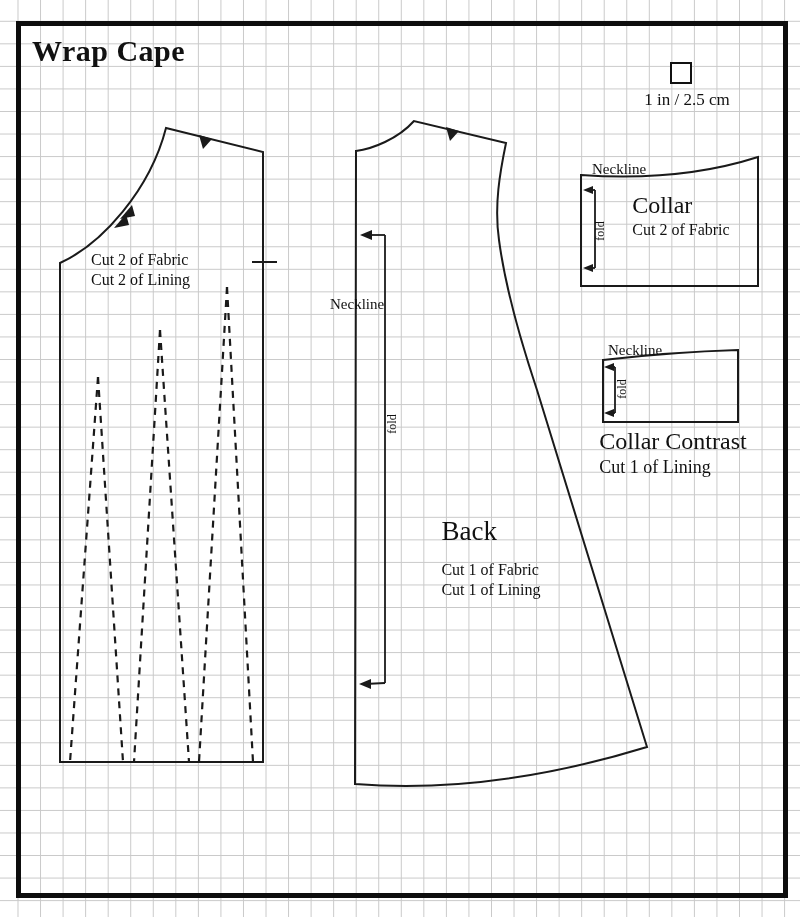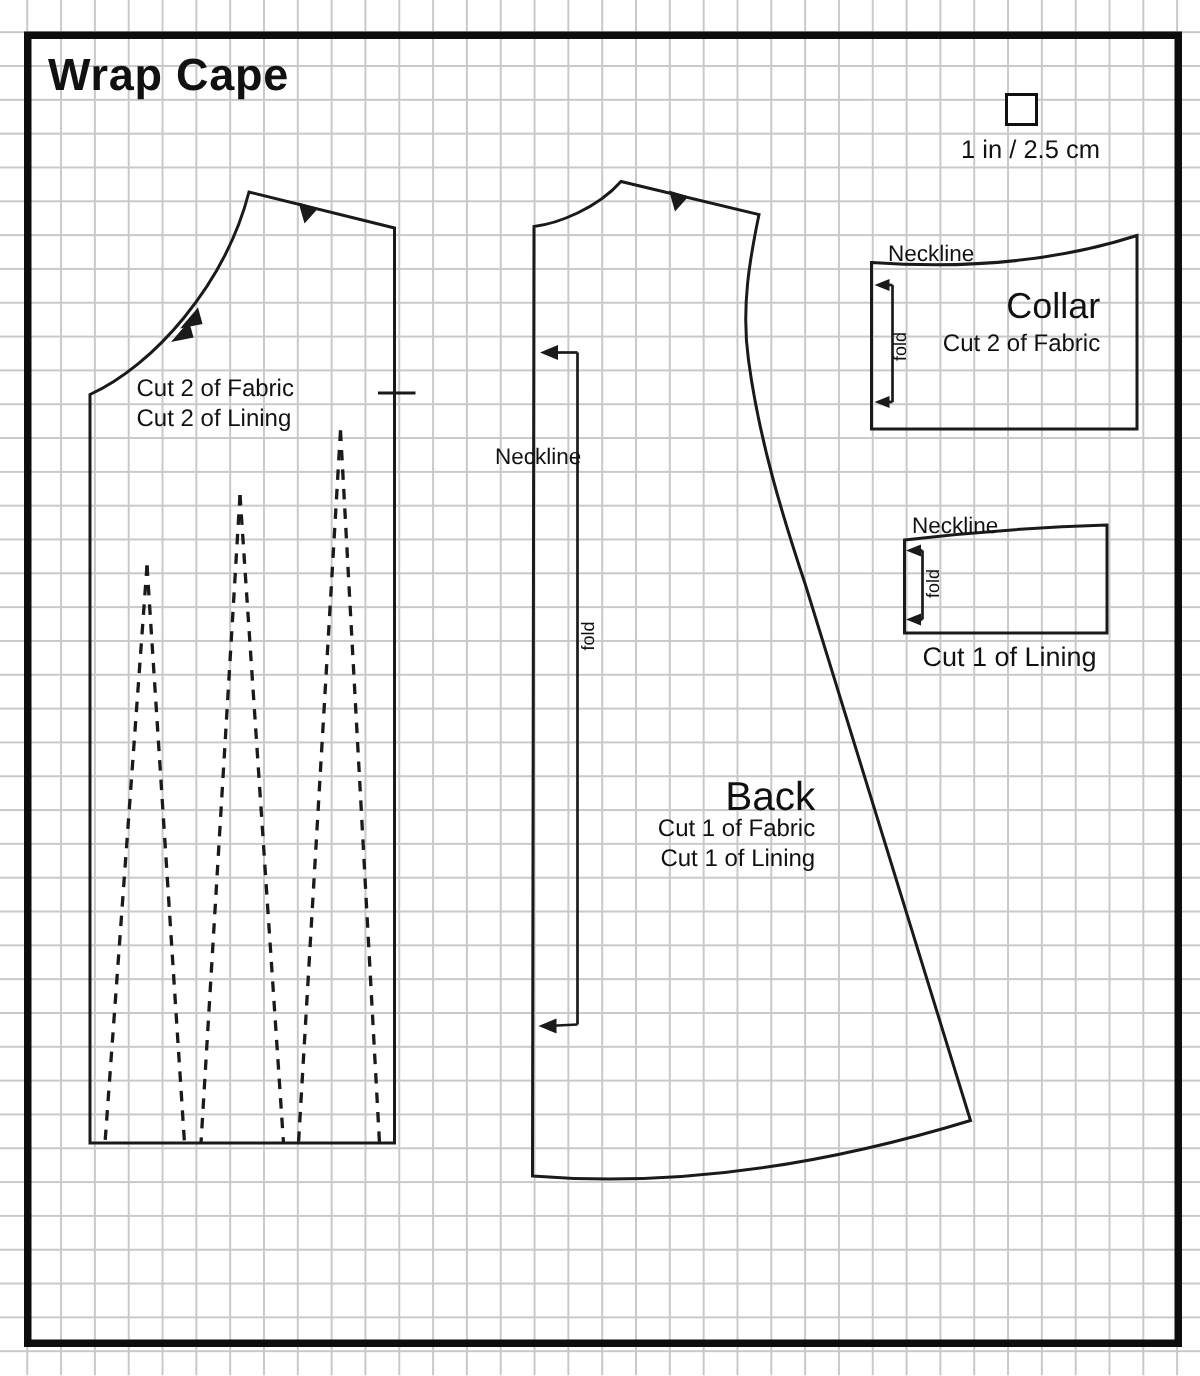--- a/index.html
+++ b/index.html
@@ -12,7 +12,7 @@
       linear-gradient(to bottom, #c9c9c9 1px, transparent 1px);
     background-size:22.55px 22.55px;
     background-position:17.5px 20.8px;
-    font-family:Liberation Sans, sans-serif;
+    font-family:Liberation Serif, serif;
     color:#111;
     overflow:hidden;
   }

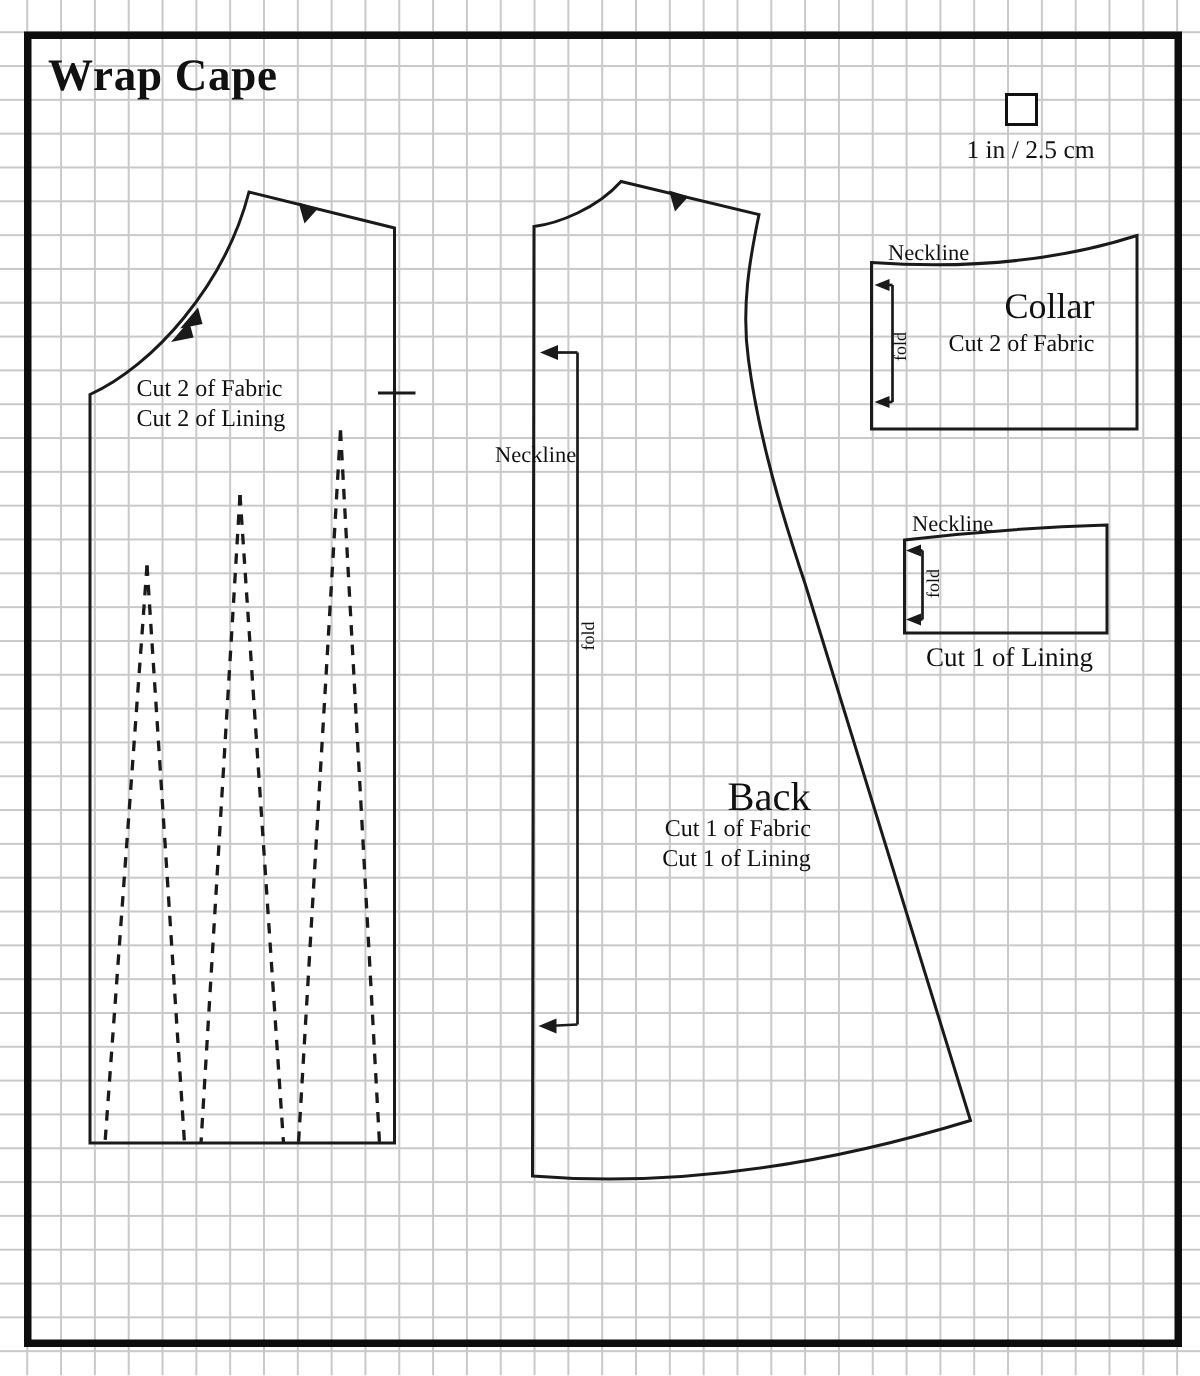--- a/index.html
+++ b/index.html
@@ -22,7 +22,7 @@
   }
   svg.linework{position:absolute;left:0;top:0;}
   .lbl{position:absolute;white-space:nowrap;line-height:1;}
-  .center{transform:translateX(-50%);text-align:right;}
+  .center{transform:translateX(-50%);text-align:left;}
   .title{left:32px;top:36px;font-size:30px;font-weight:600;letter-spacing:0.5px;}
   .scale-box{position:absolute;left:670px;top:62px;width:22px;height:22px;border:2.5px solid #111;box-sizing:border-box;background:#fff;}
   .scale-lbl{left:687px;top:91px;font-size:17px;}

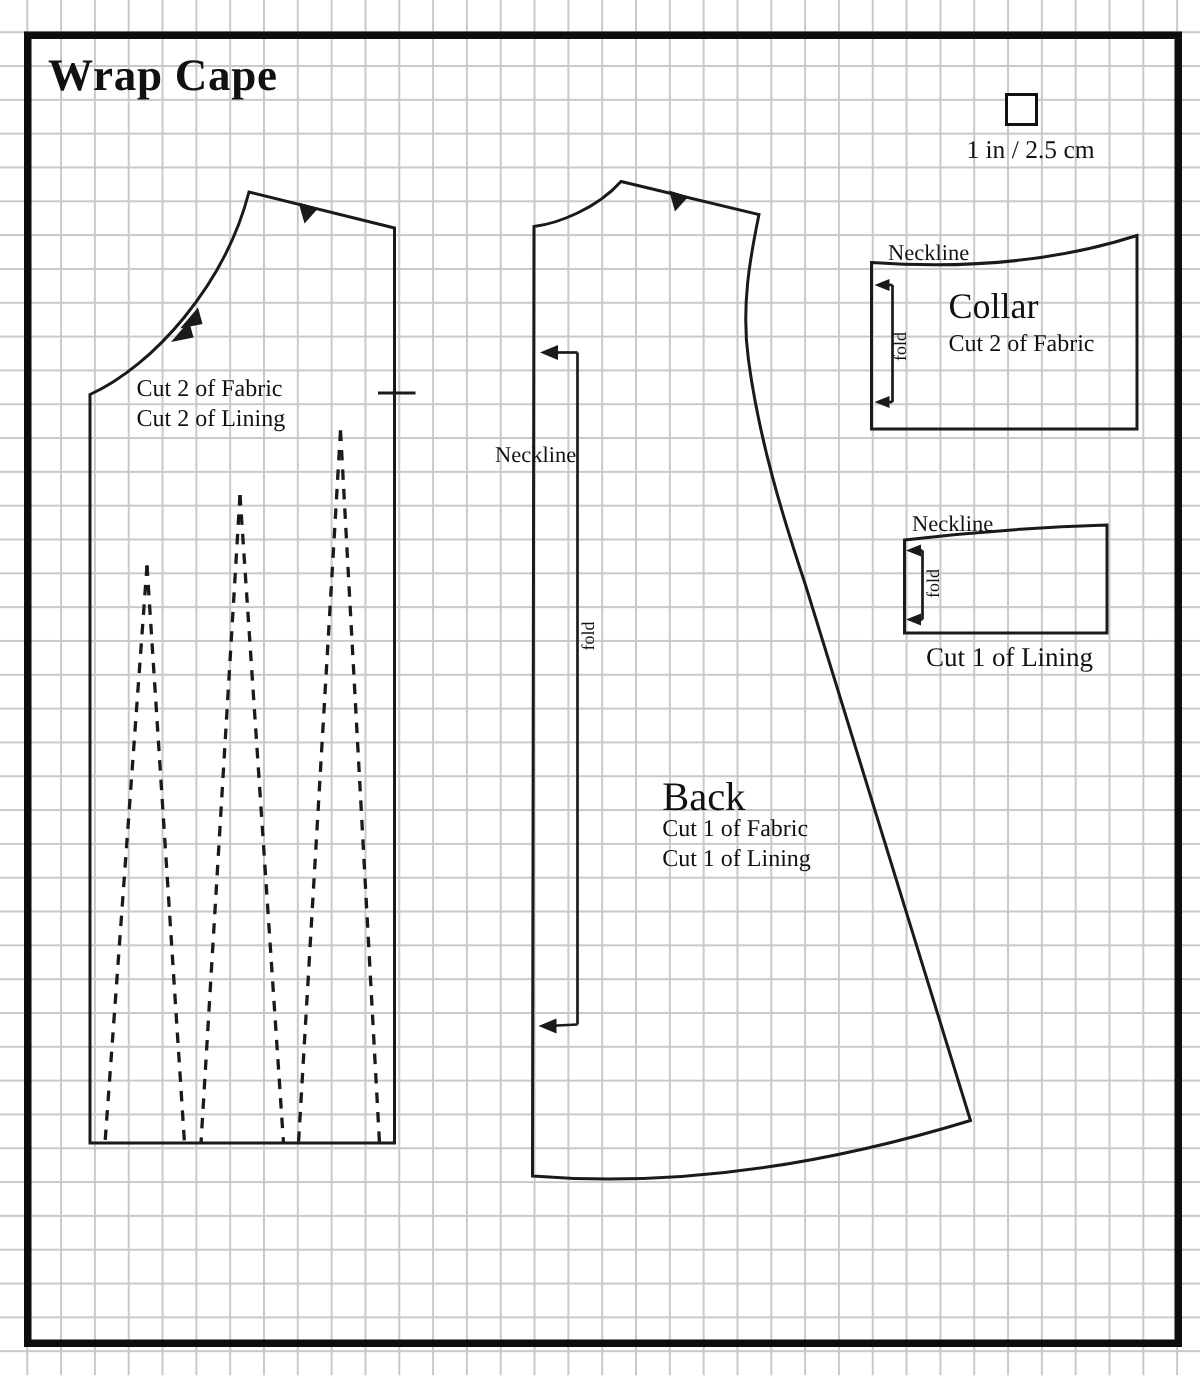--- a/index.html
+++ b/index.html
@@ -129,6 +129,7 @@
   <div class="lbl neckline" style="left:608px;top:343px;">Neckline</div>
   <div class="lbl fold" style="left:612px;top:383px;">fold</div>
   <div class="lbl collarc-block center">
+    <div class="piece-name">Collar Contrast</div>
     <div class="piece-cut">Cut 1 of Lining</div>
   </div>
 

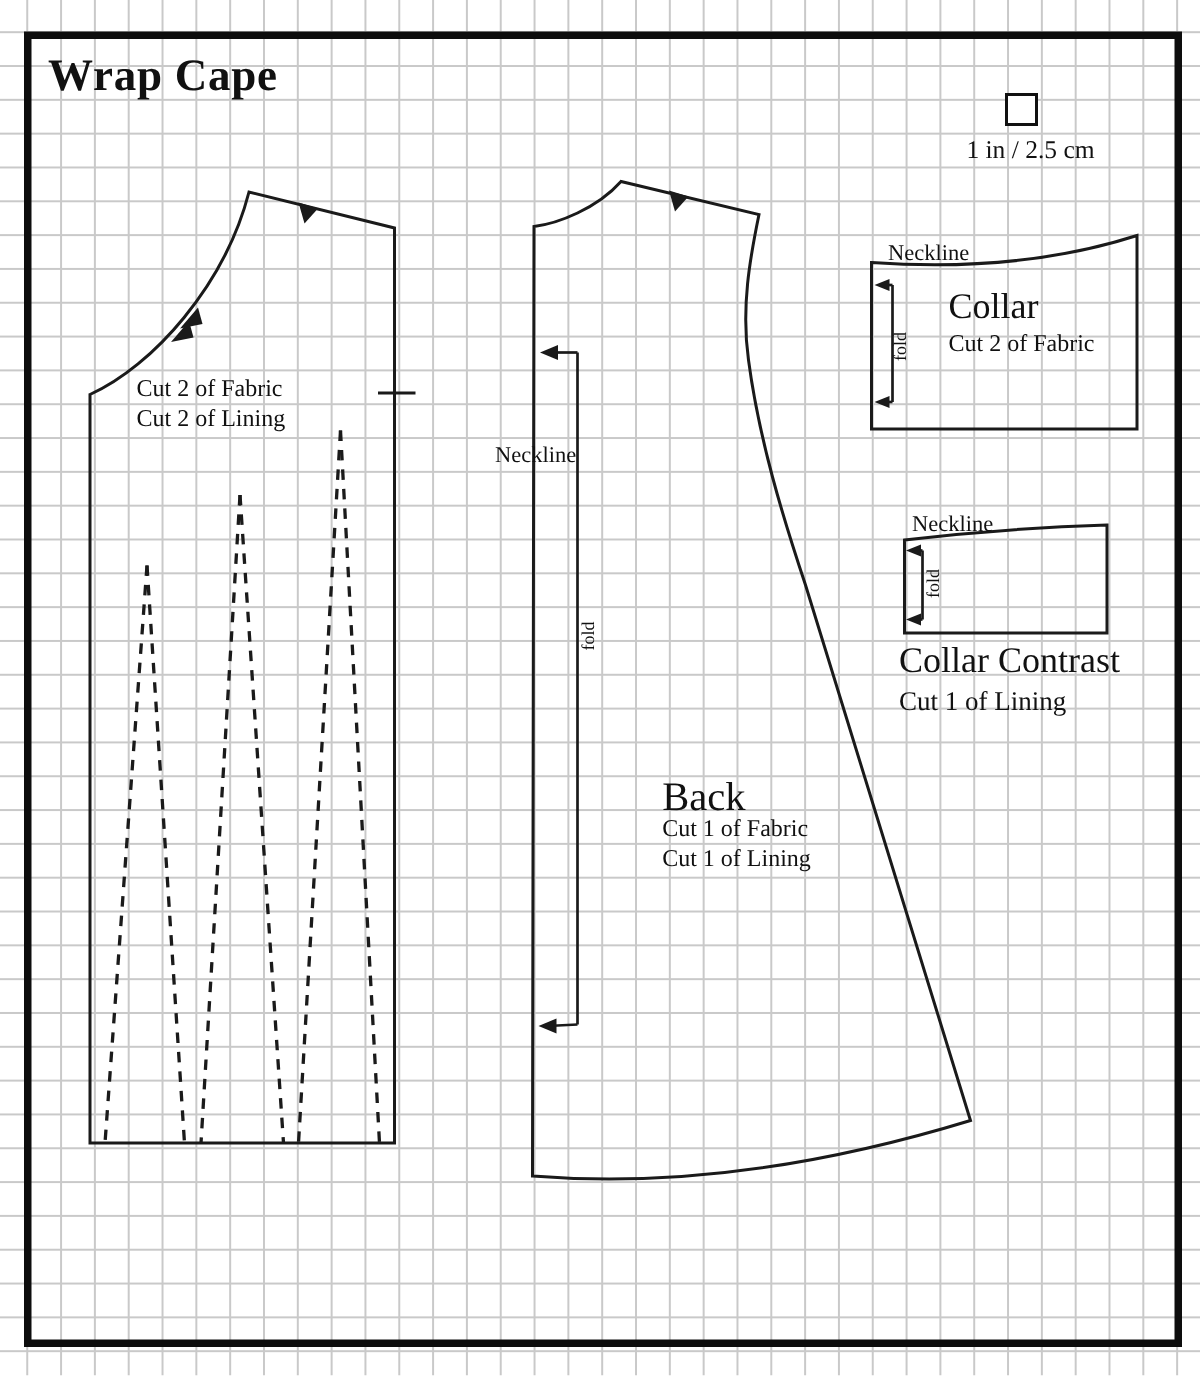--- a/index.html
+++ b/index.html
@@ -32,7 +32,7 @@
   .front-block .piece-name{margin-bottom:7px;}
   .front-block .piece-cut{margin-bottom:4px;}
   .back-block{left:491px;top:518px;}
-  .back-block .piece-name{margin-bottom:0;}
+  .back-block .piece-name{margin-bottom:17px;}
   .back-block .piece-cut{margin-bottom:4px;}
   .collar-block{left:681px;top:193px;}
   .collar-block .piece-name{font-size:24px;margin-bottom:5px;}

